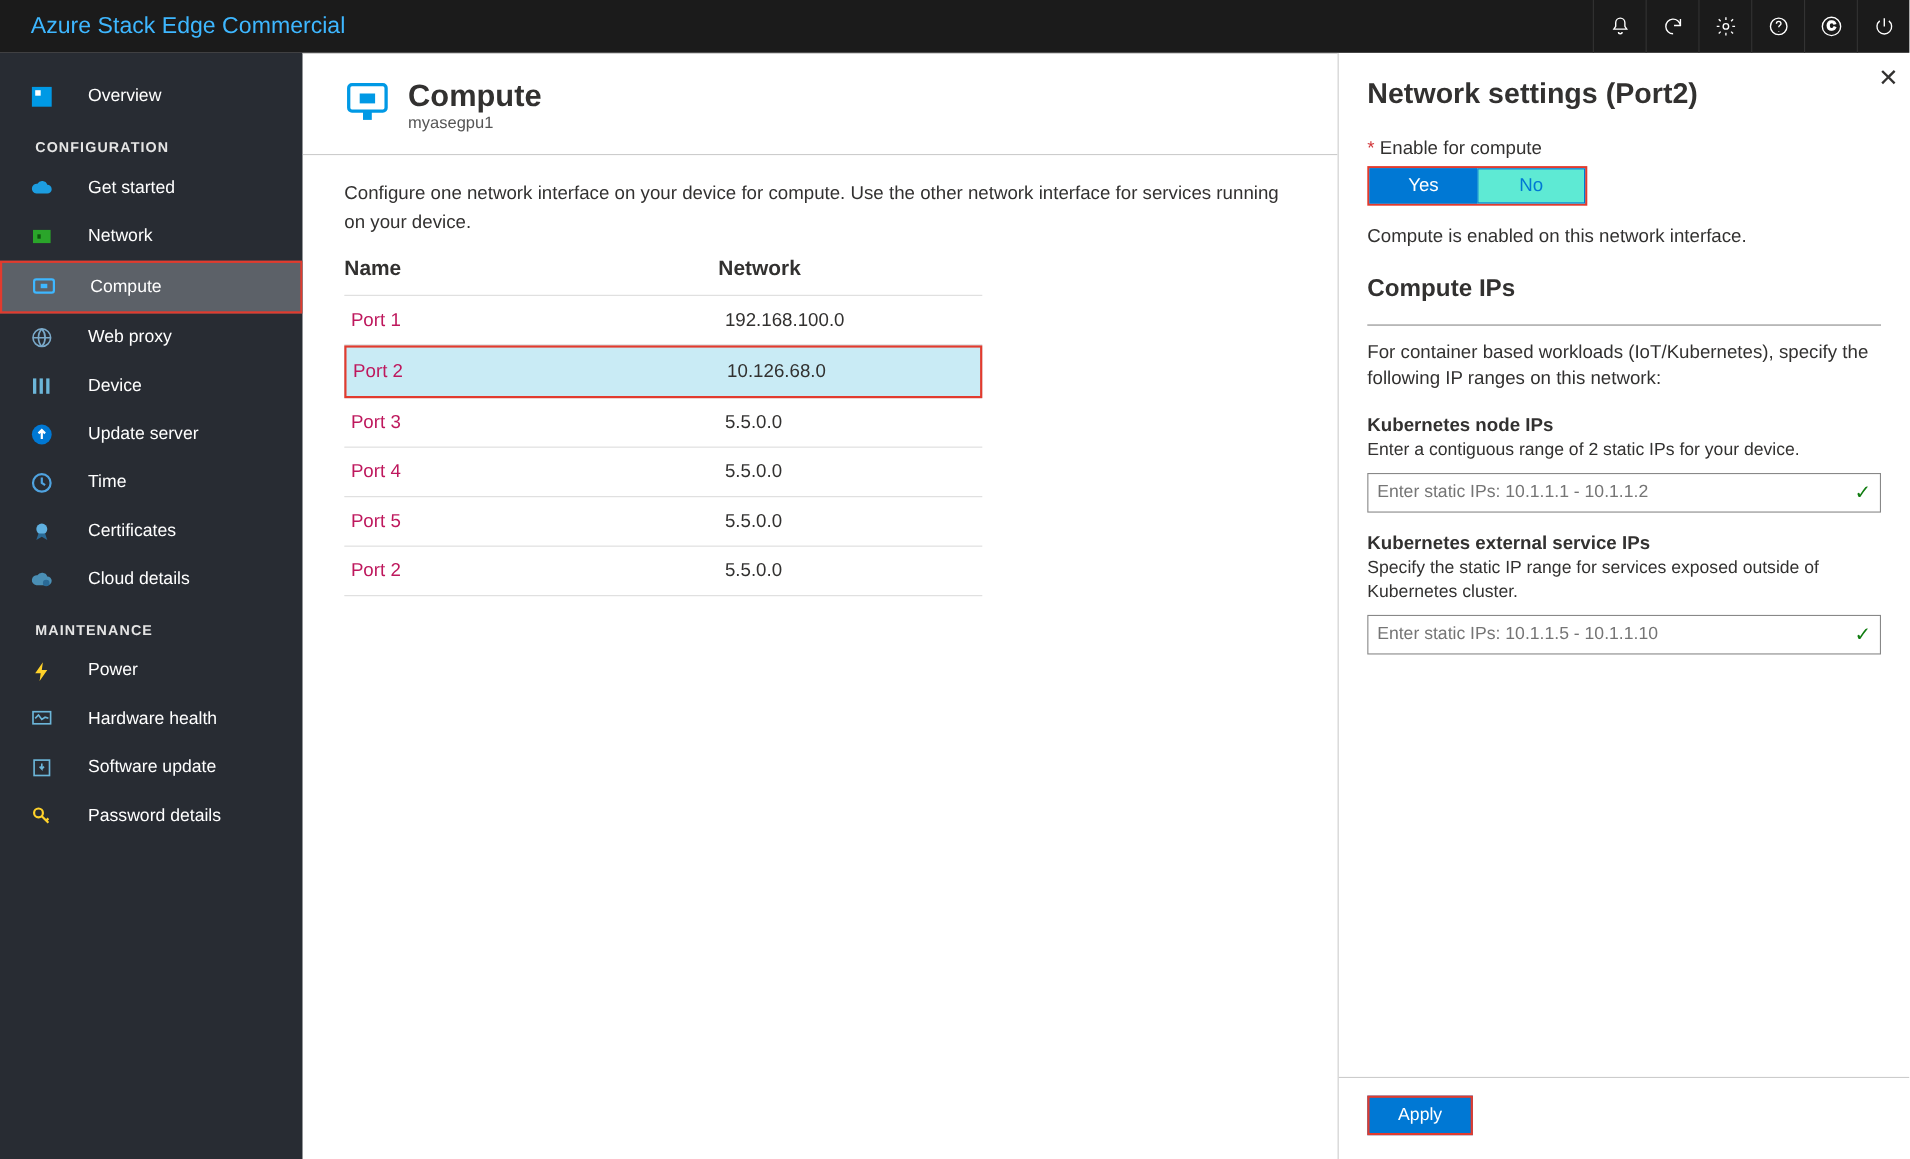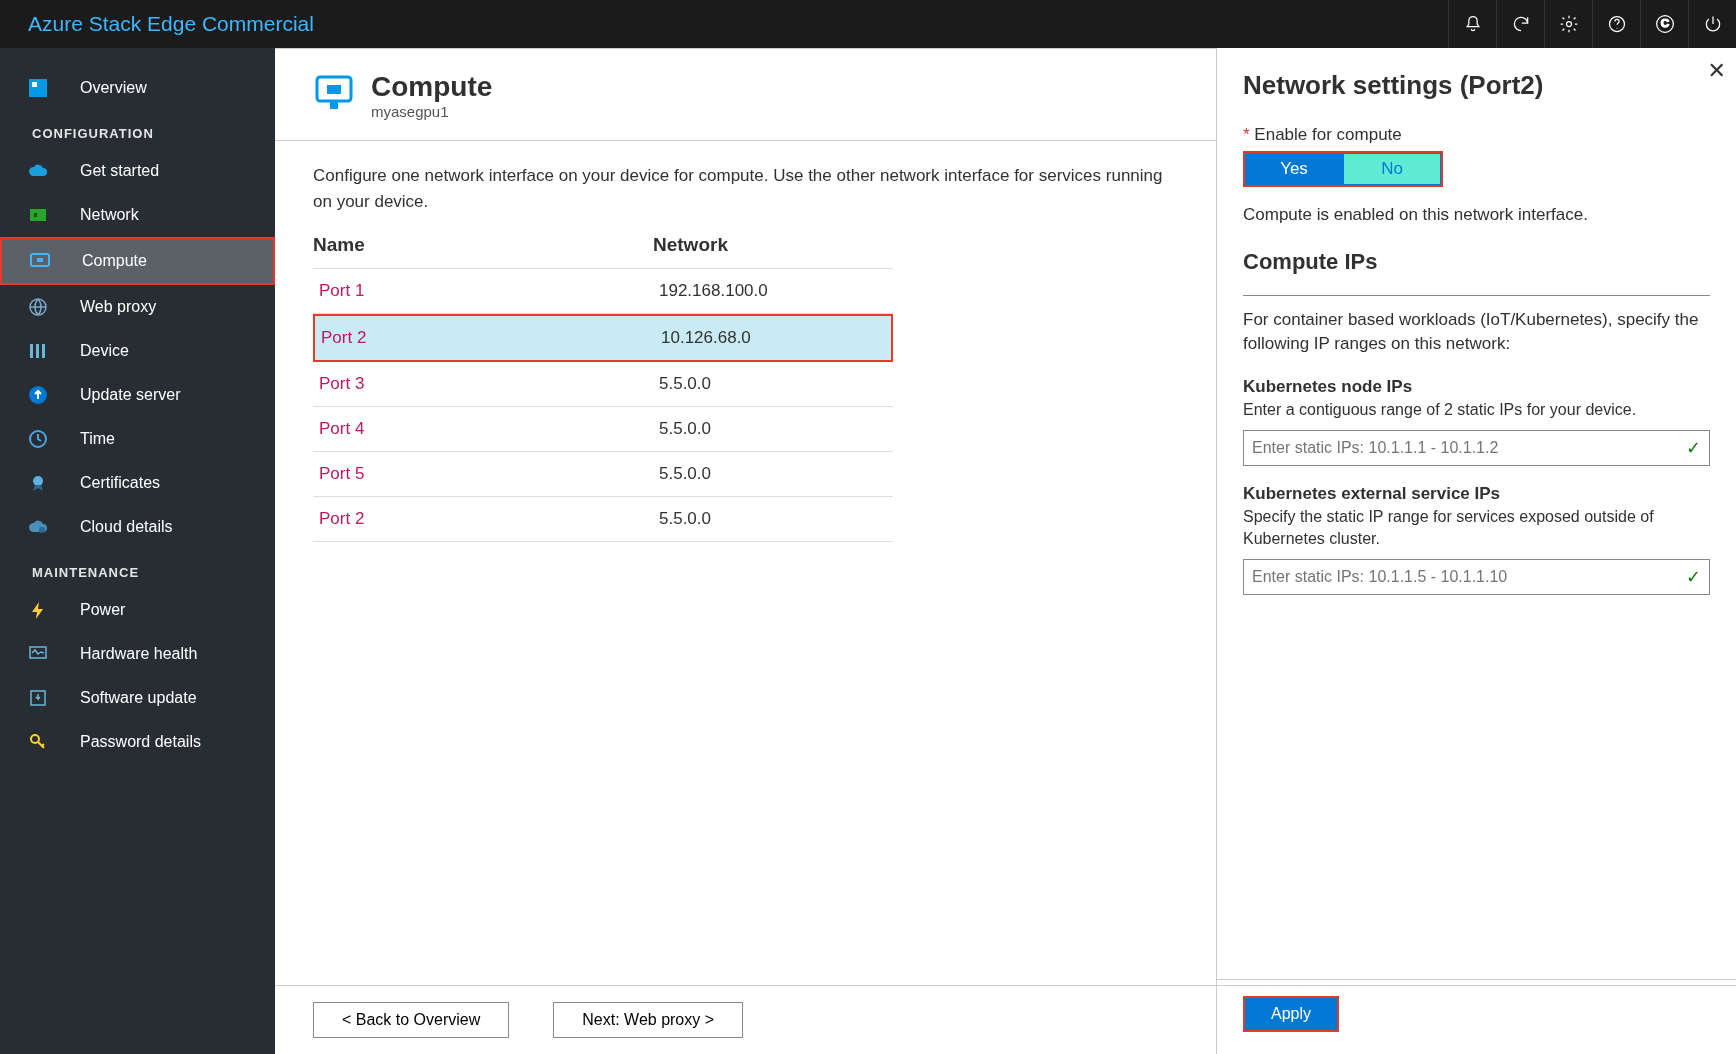--- a/index.html
+++ b/index.html
@@ -275,10 +275,6 @@
         </div>
       </div>
 
-      <div class="footer-nav">
-        <button class="nav-btn">&lt; Back to Overview</button>
-        <button class="nav-btn">Next: Web proxy &gt;</button>
-      </div>
     </div>
 
     <div class="panel">

